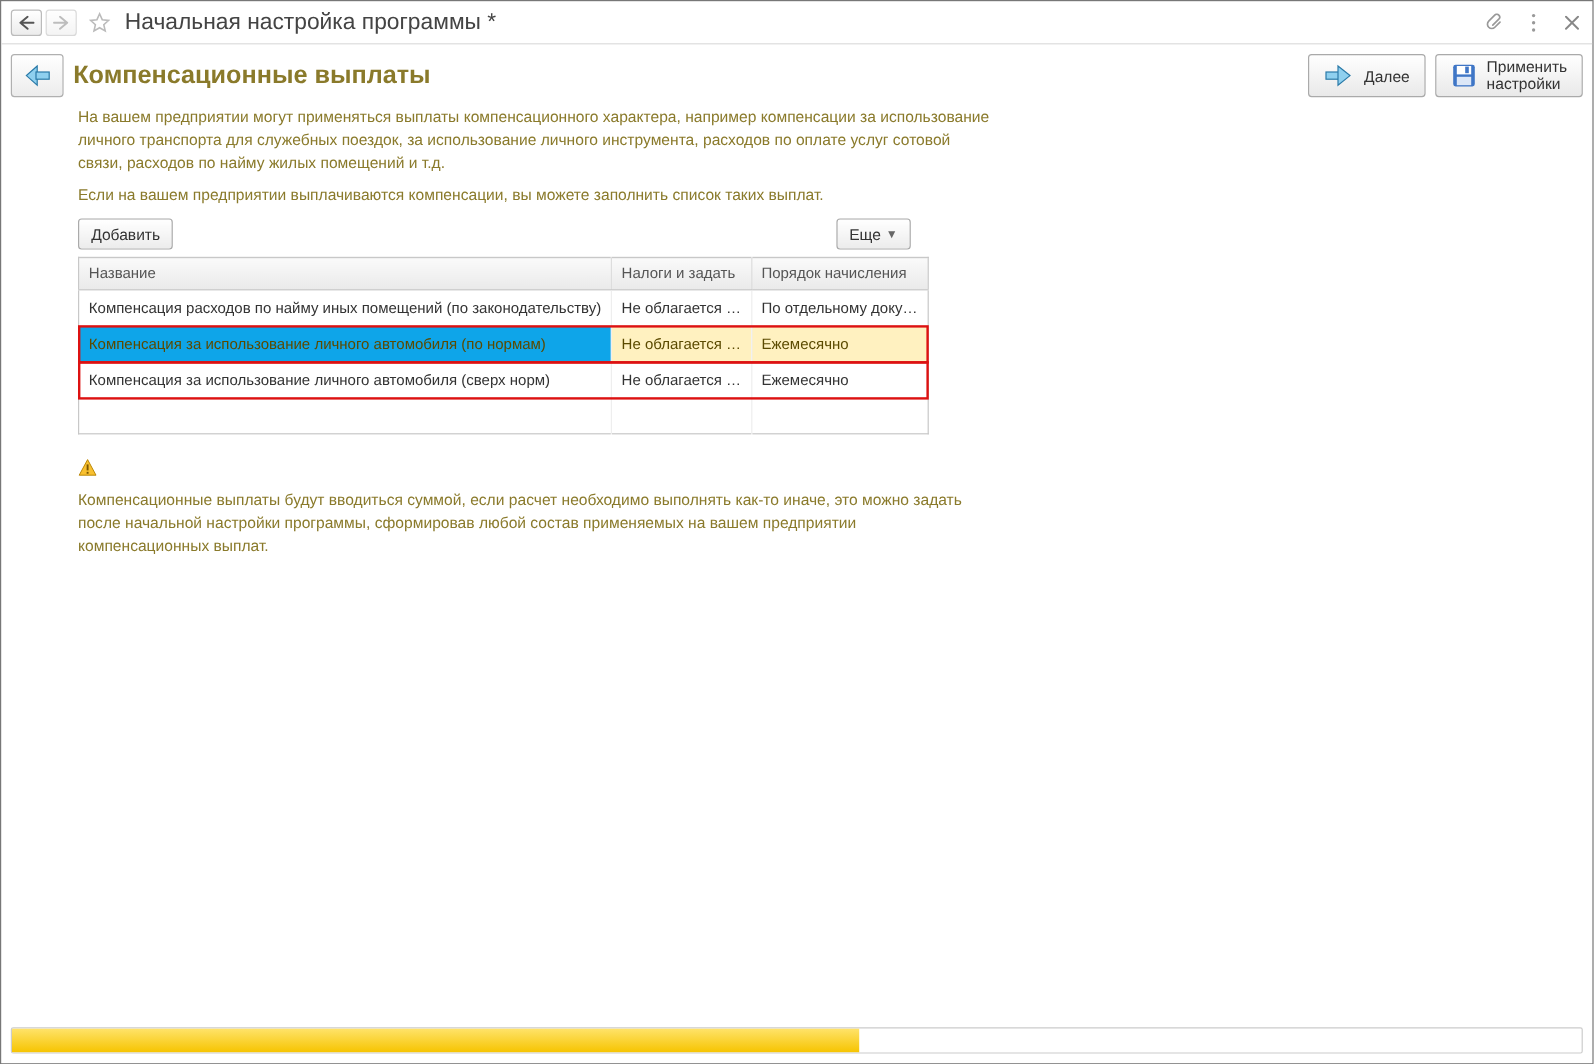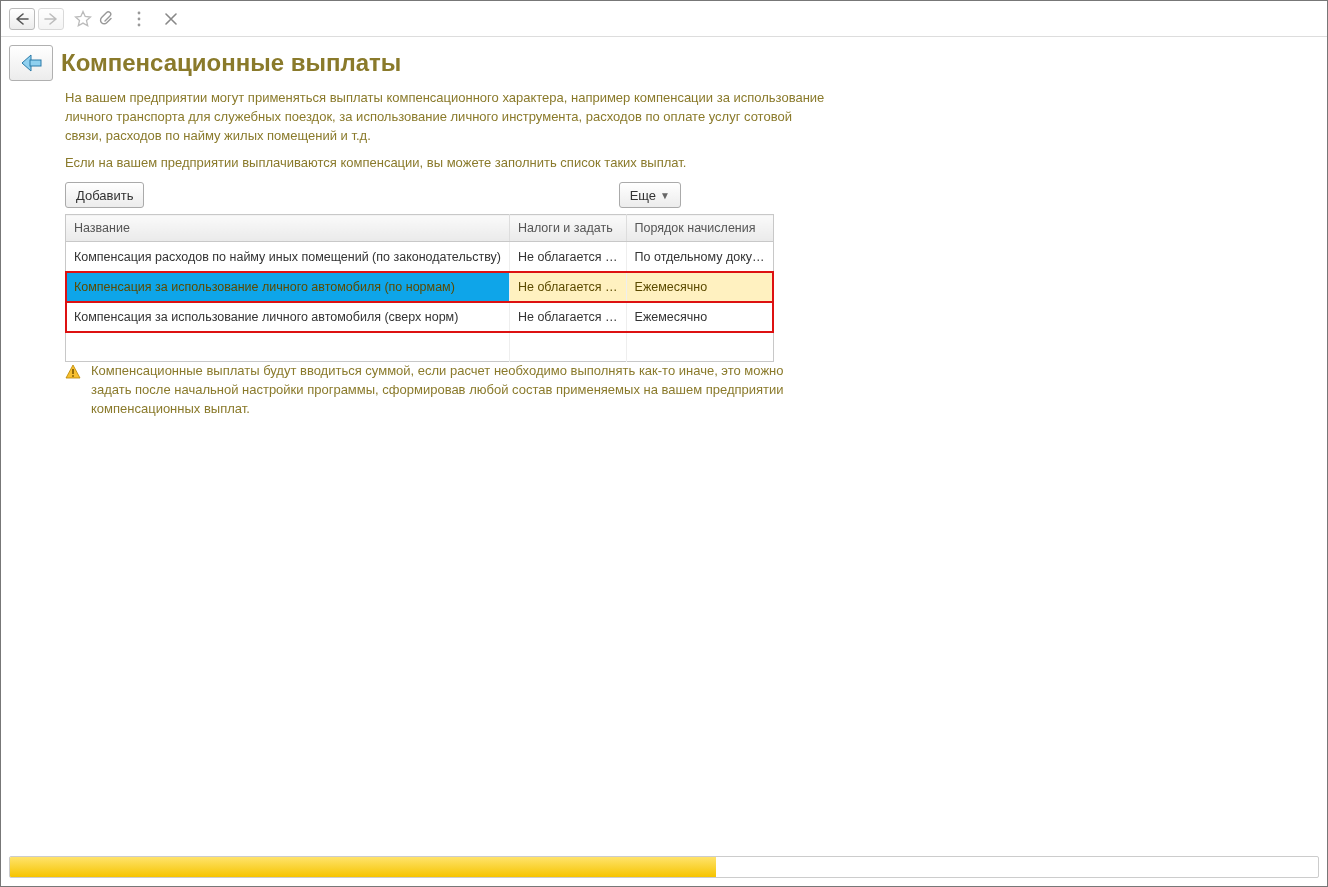--- a/index.html
+++ b/index.html
@@ -186,6 +186,7 @@
         <path d="M9 1.5 L11.2 6.4 L16.5 7 L12.5 10.6 L13.7 15.8 L9 13.1 L4.3 15.8 L5.5 10.6 L1.5 7 L6.8 6.4 Z" fill="none" stroke="#bbb" stroke-width="1.3"></path>
       </svg>
   </div>
+  <div class="topbar-title">Начальная настройка программы *</div>
   <div class="topbar-right">
     <div class="topbar-icon">
       <svg width="16" height="16">

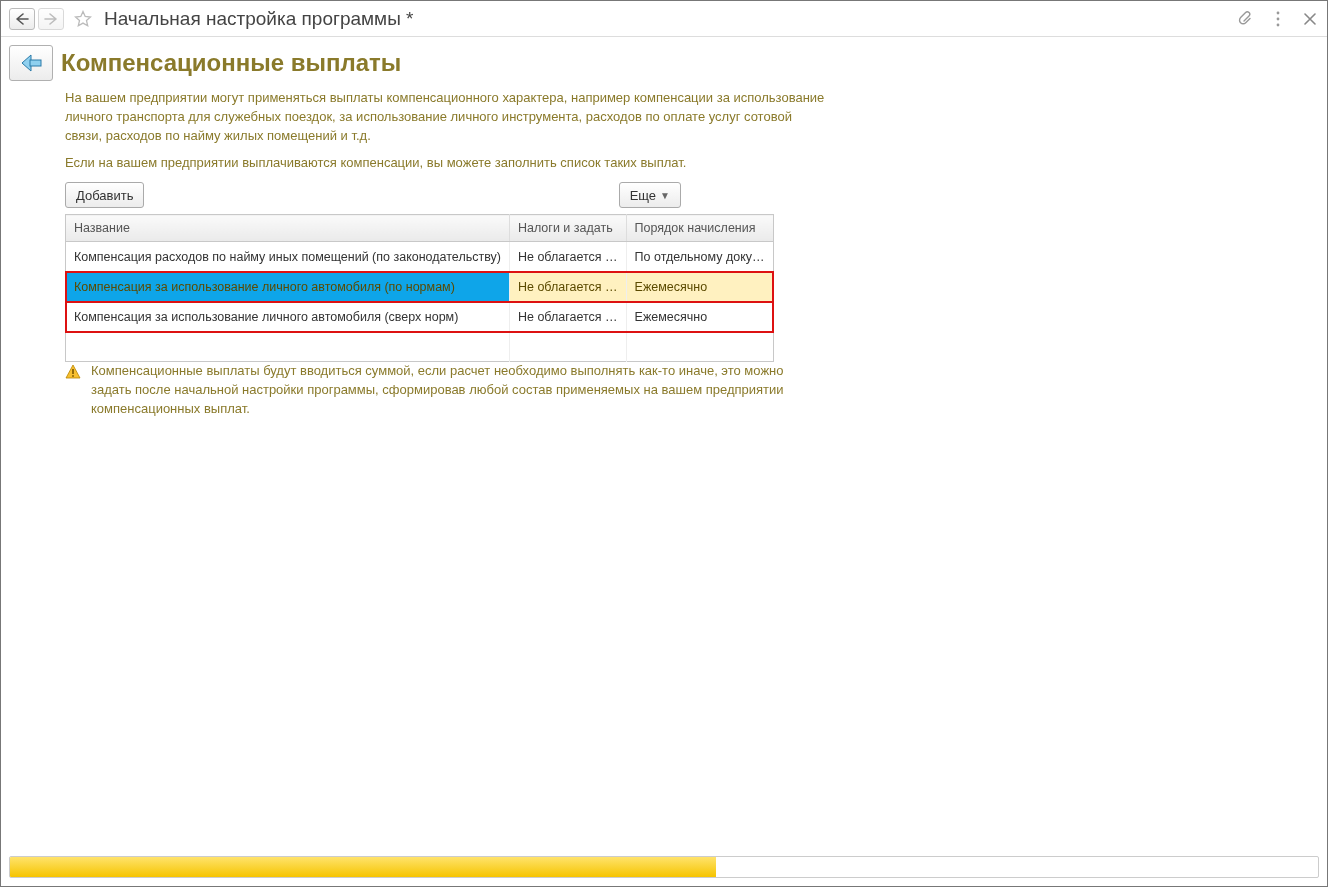--- a/index.html
+++ b/index.html
@@ -59,7 +59,7 @@
     cursor:pointer;
   }
   .panel-title {
-    font-size:24px;
+    font-size:21px;
     color:#8a7a2b;
     font-weight:bold;
     flex:1;

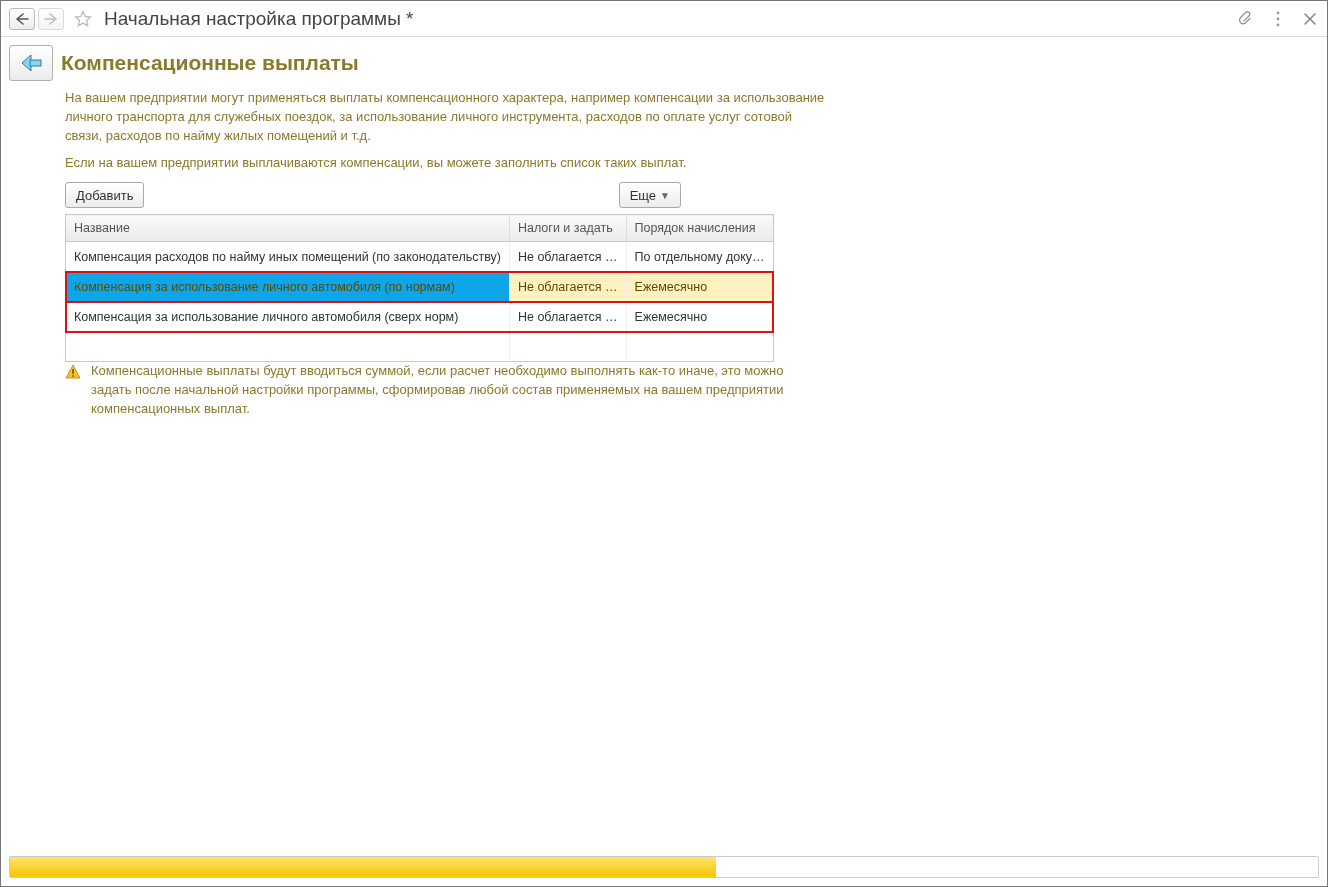--- a/index.html
+++ b/index.html
@@ -218,6 +218,27 @@
       </svg>
     </div>
     <div class="panel-title">Компенсационные выплаты</div>
+    <div class="header-btns">
+      <div class="btn3d">
+        <svg width="26" height="20">
+          <rect x="2" y="7" width="11" height="6" fill="#8fd0ef" stroke="#2a7aa8" stroke-width="1"></rect>
+          <path d="M12 2 L22 10 L12 18 Z" fill="#8fd0ef" stroke="#2a7aa8" stroke-width="1"></path>
+        </svg>
+        <span>Далее</span>
+      </div>
+      <div class="btn3d">
+        <svg width="22" height="22">
+          <rect x="2" y="2" width="18" height="18" rx="2" fill="#3f76c6"></rect>
+          <rect x="5" y="3" width="12" height="7" fill="#fff"></rect>
+          <rect x="12" y="3.5" width="3" height="5.5" fill="#3f76c6"></rect>
+          <rect x="5" y="12" width="12" height="7" fill="#dce7f7"></rect>
+        </svg>
+        <span class="lbl2">
+          <span>Применить</span>
+          <span>настройки</span>
+        </span>
+      </div>
+    </div>
   </div>
 
   <div class="body-inner">

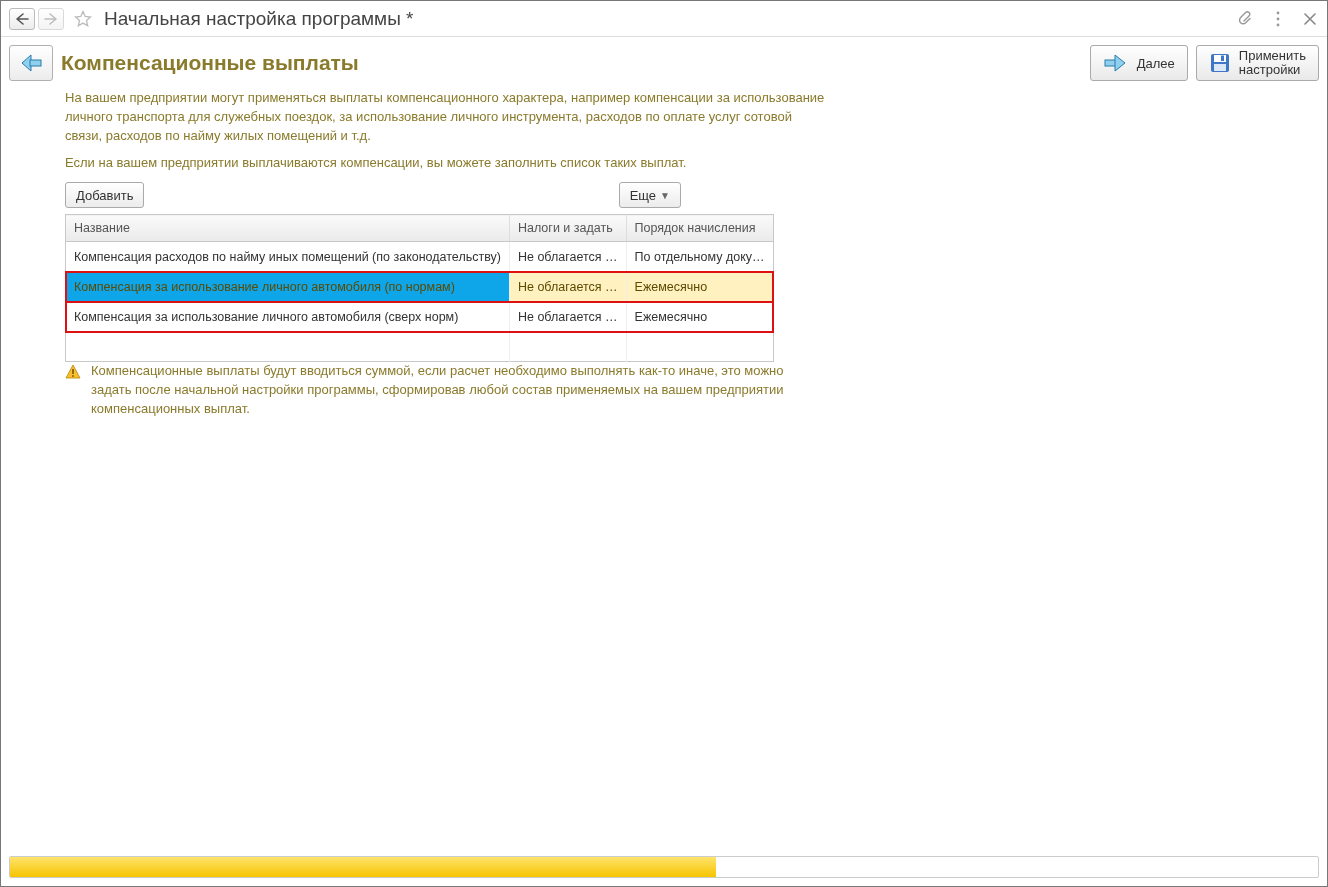--- a/index.html
+++ b/index.html
@@ -86,7 +86,7 @@
     display:flex;
     align-items:center;
     margin-bottom:6px;
-    width:616px;
+    width:694px;
   }
   .btn-small {
     border:1px solid #aaa;

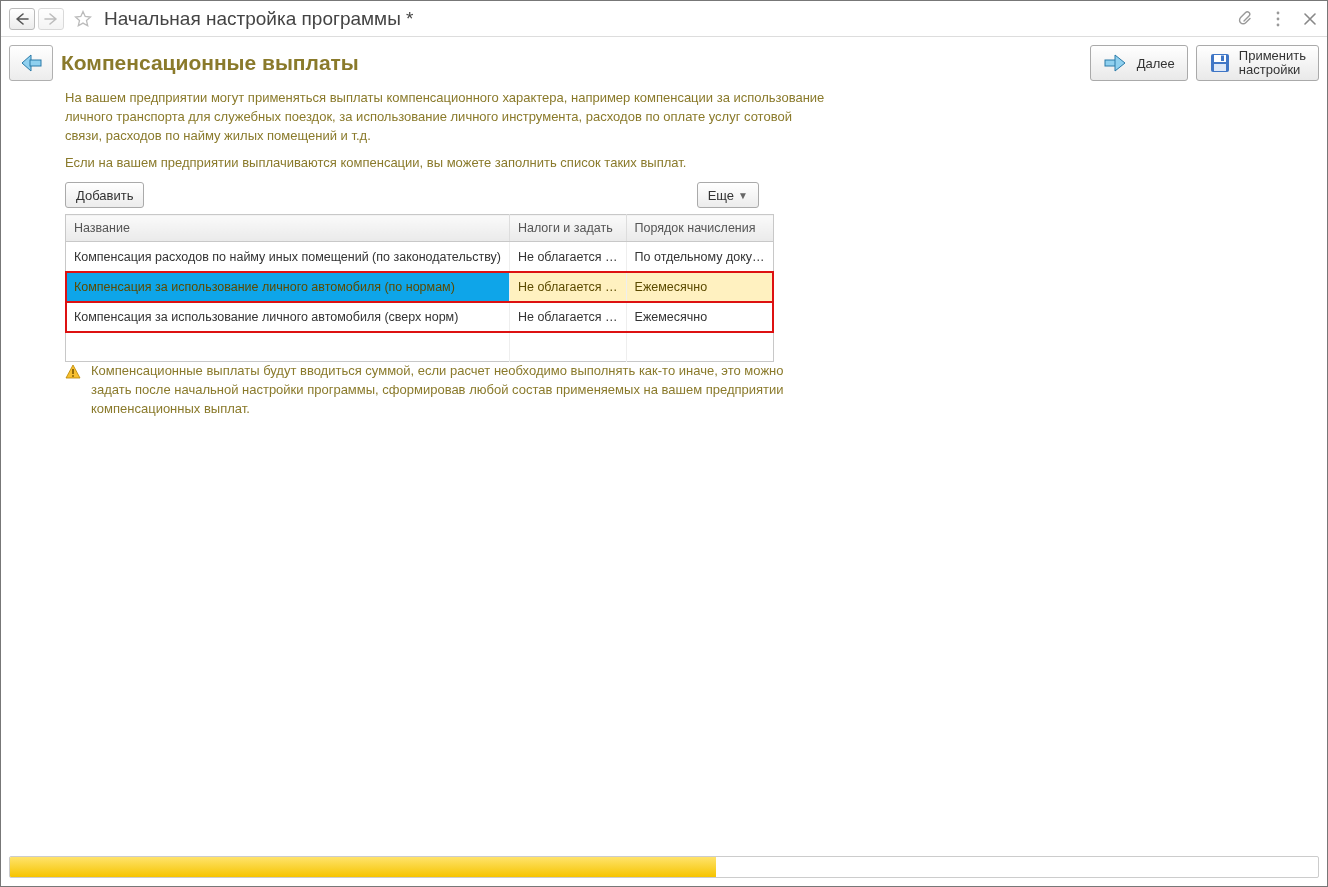--- a/index.html
+++ b/index.html
@@ -142,7 +142,9 @@
   .warn-block {
     display:flex;
     gap:10px;
+    margin-top:18px;
     width:750px;
+    flex-direction:column;
   }
   .warn-icon { flex:none; width:16px; height:16px; margin-top:2px;}
   .warn-text { color:#8a7a2b; line-height:1.45; }

